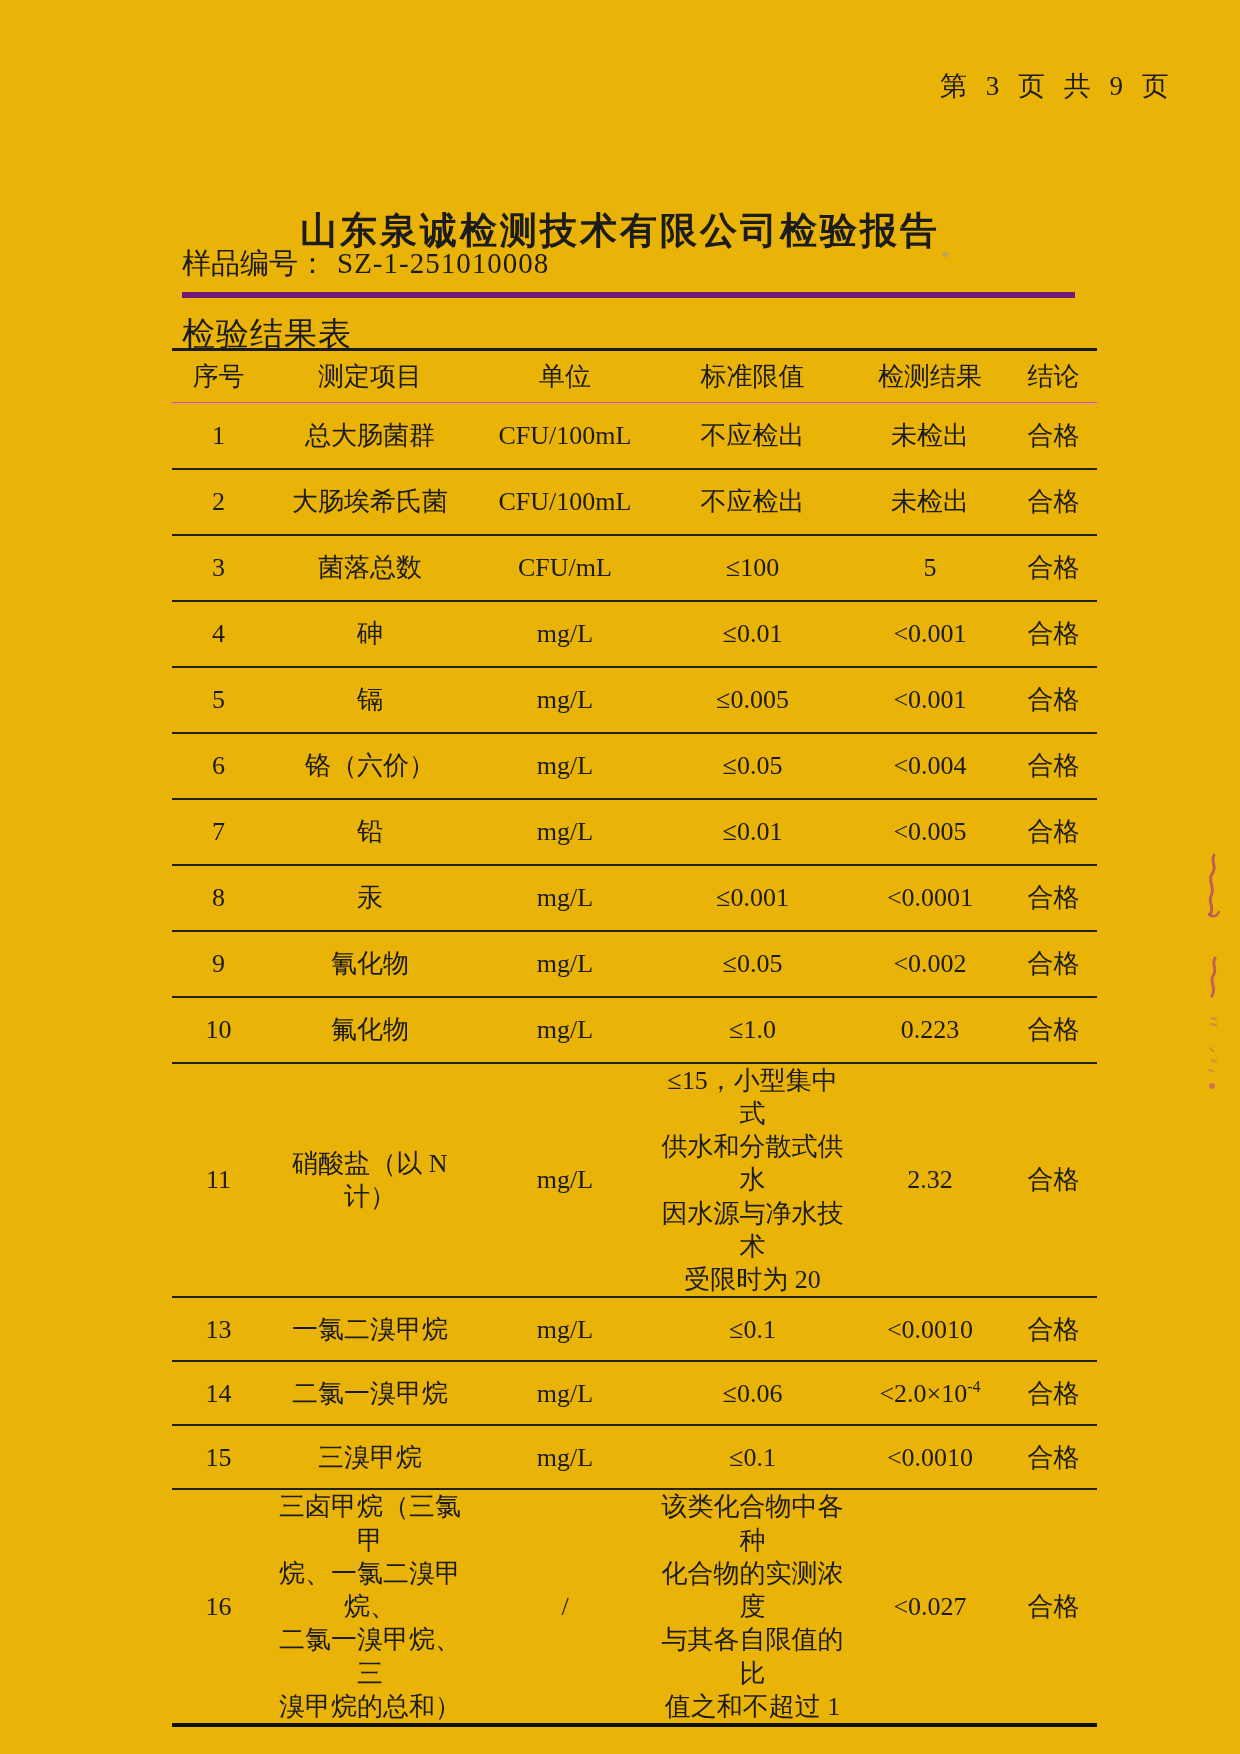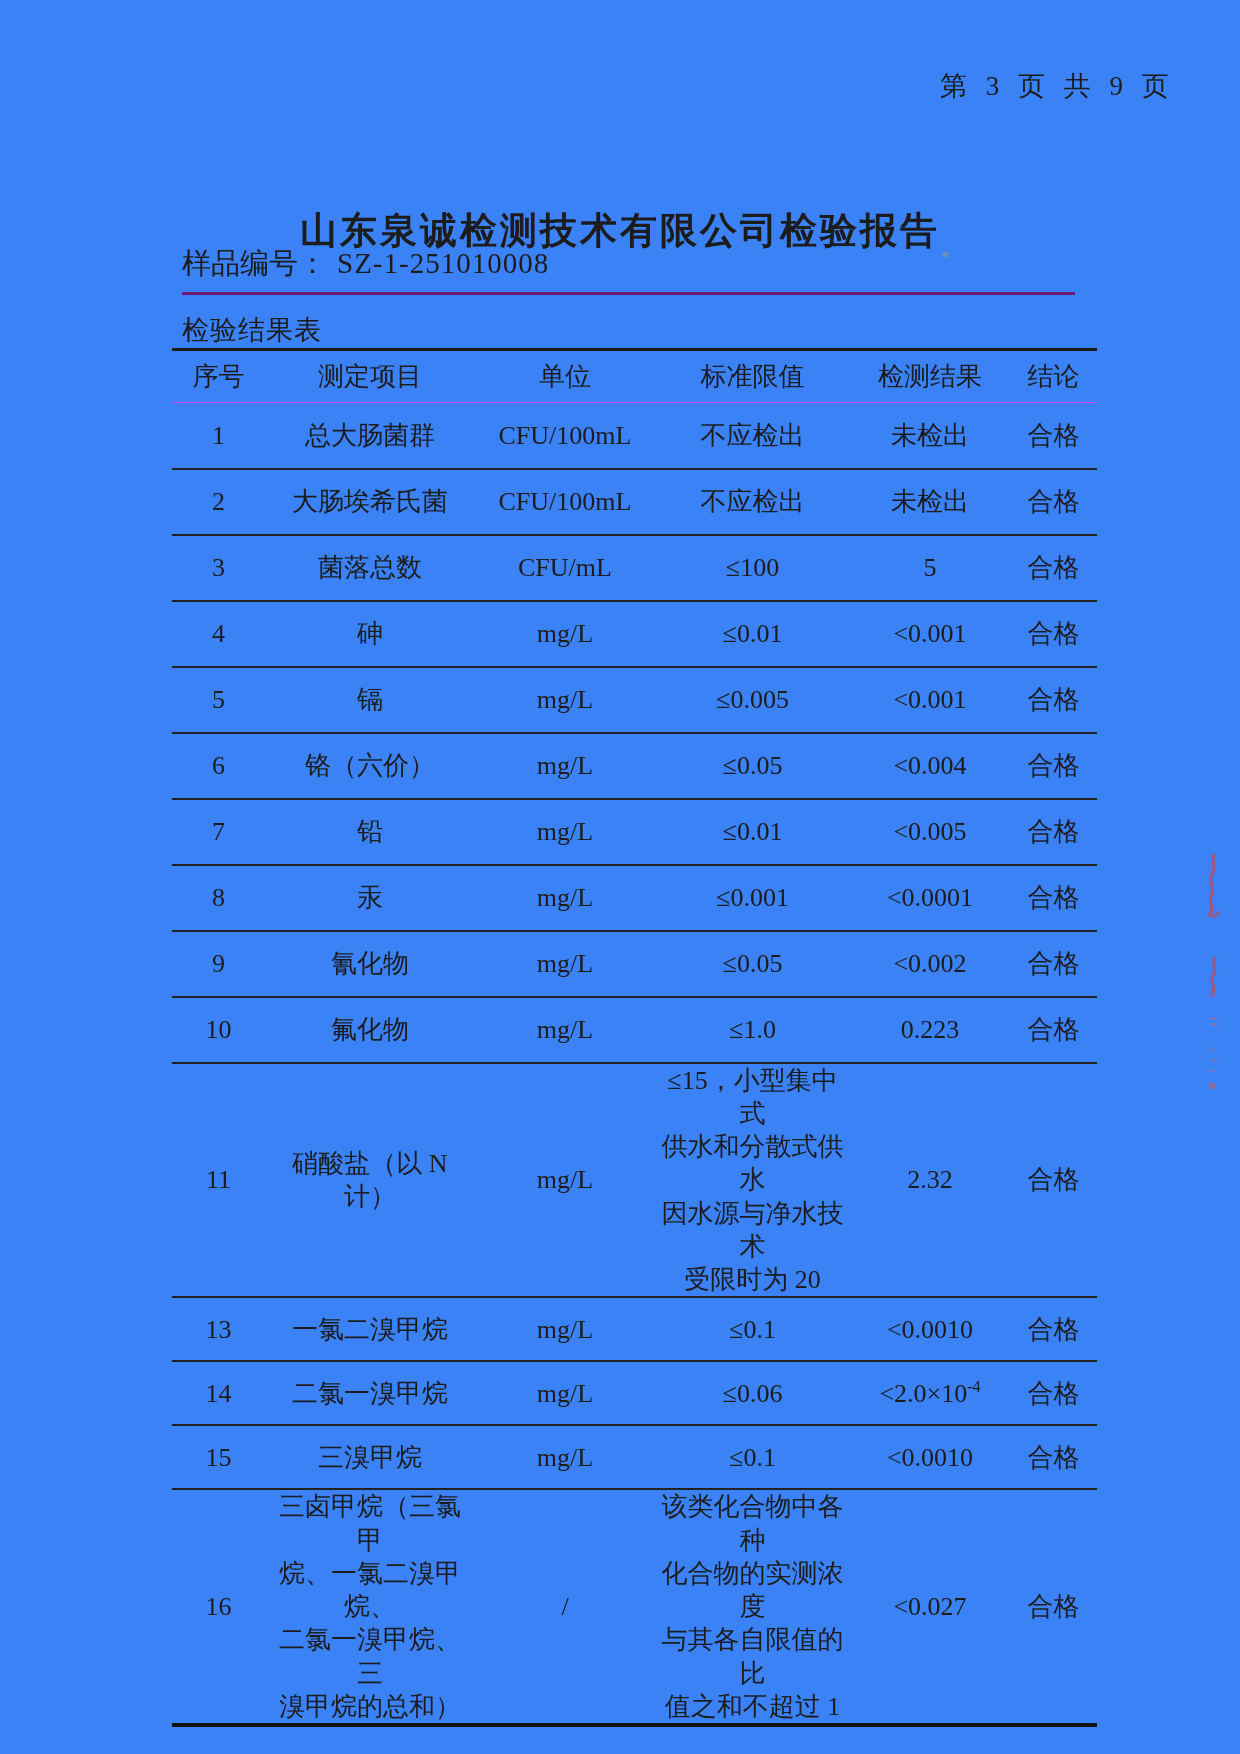--- a/index.html
+++ b/index.html
@@ -7,7 +7,7 @@
     position:relative;
     width:1240px;height:1754px;
     margin:0 auto;
-    background:#3b82f6;
+    background:#eab308;
     overflow:hidden;
     font-family:"Liberation Serif","DejaVu Serif",serif;
     color:#1c1c1c;

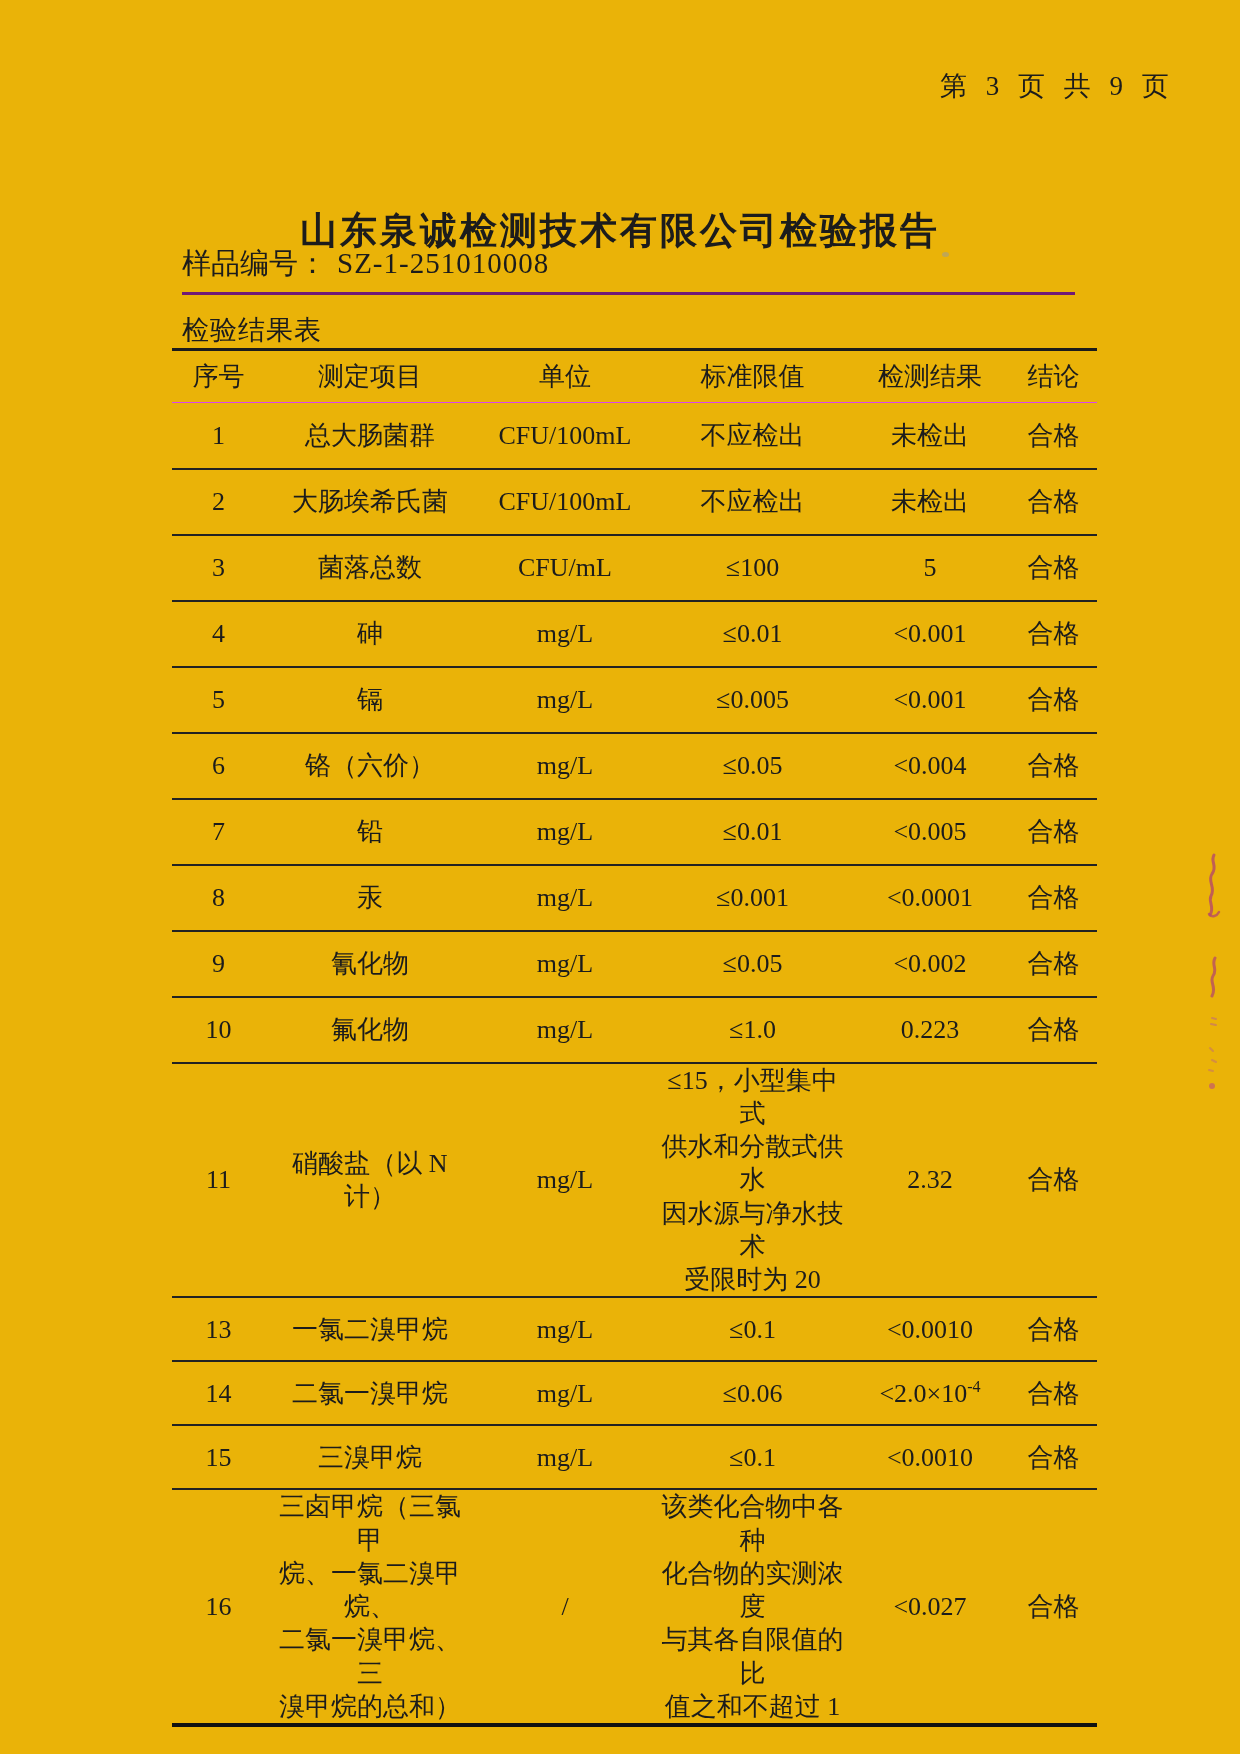--- a/index.html
+++ b/index.html
@@ -22,7 +22,7 @@
   }
   .sample-line{
     position:absolute;top:244px;left:182px;width:893px;
-    border-bottom:3px solid #701a75;
+    border-bottom:6px solid #701a75;
     padding-bottom:8px;
     font-size:29px;white-space:nowrap;
   }

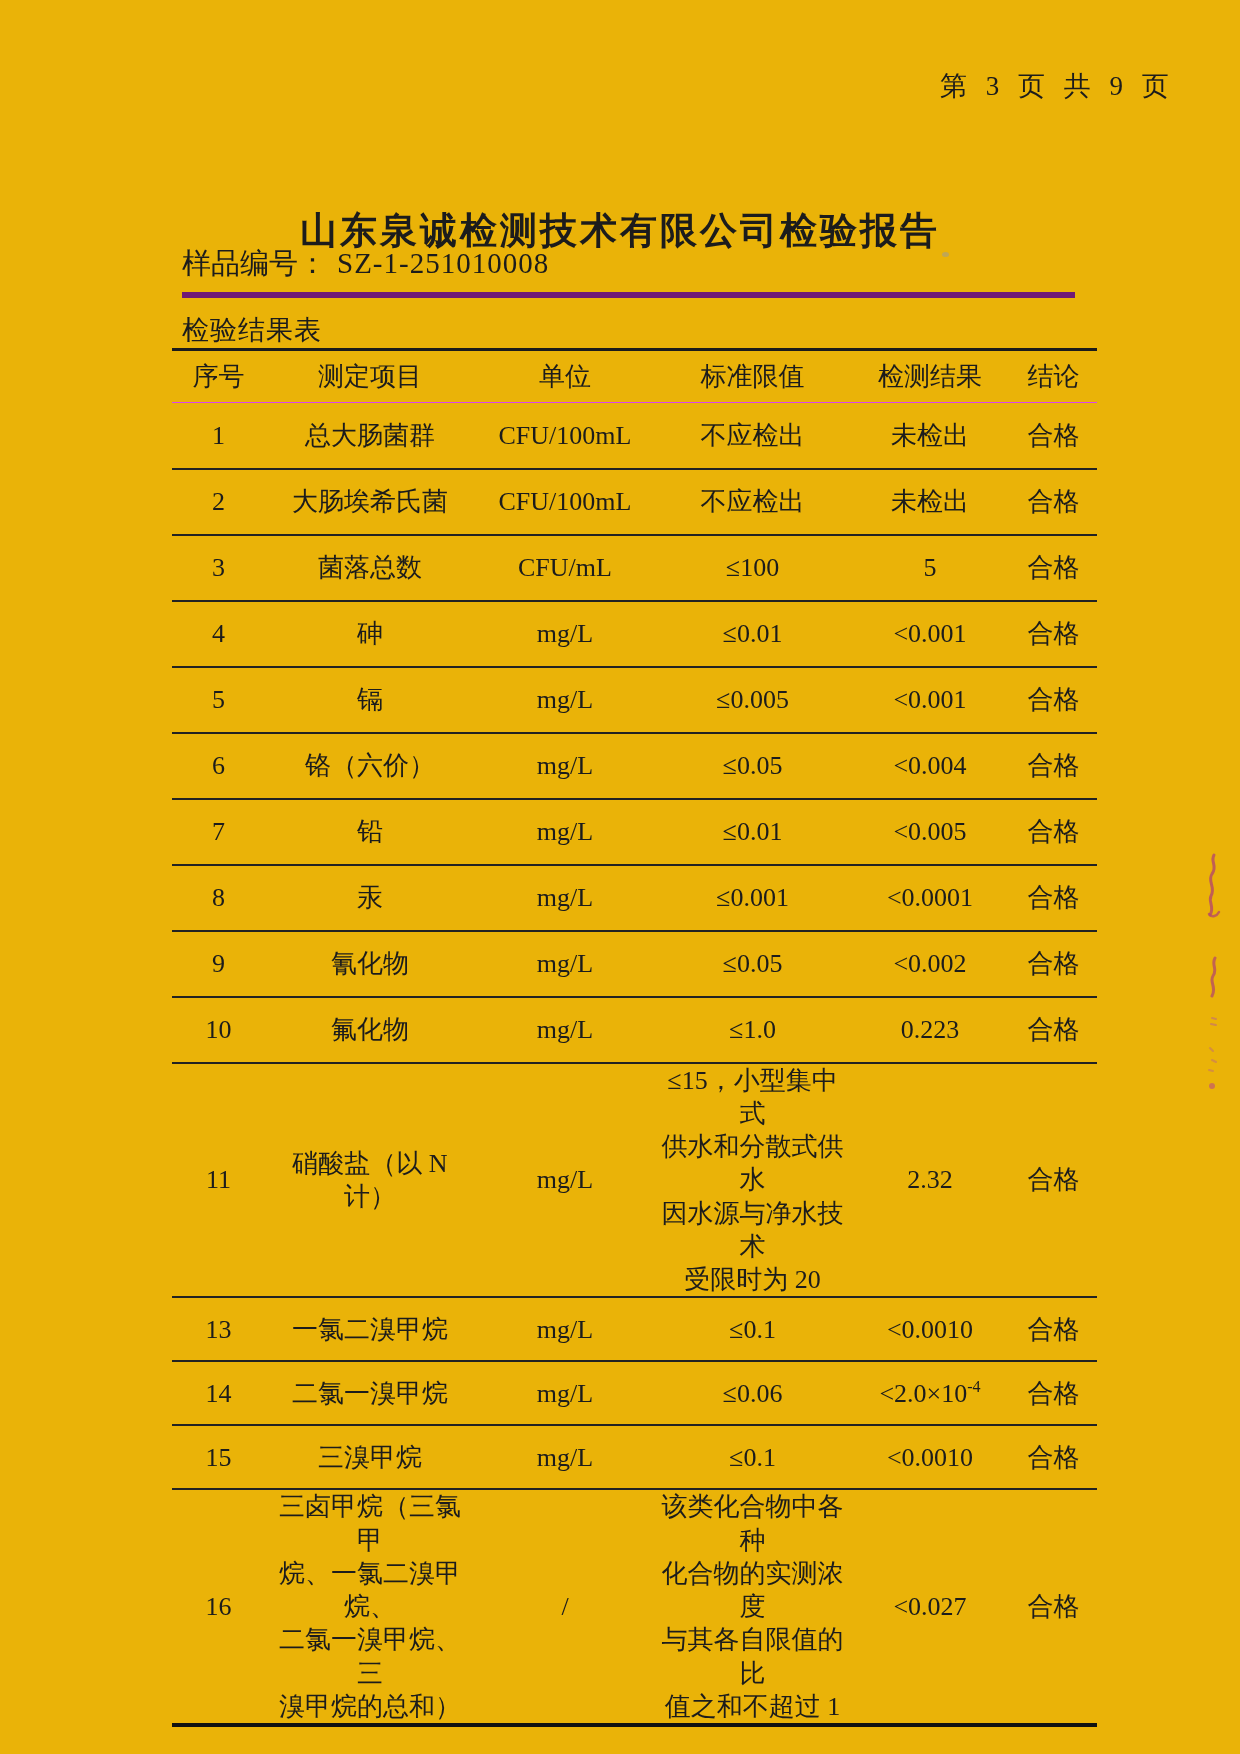--- a/index.html
+++ b/index.html
@@ -29,7 +29,7 @@
   .sample-line .value{margin-left:10px;letter-spacing:1px;}
   .section-label{
     position:absolute;top:312px;left:182px;
-    font-size:27px;letter-spacing:1px;
+    font-size:33px;letter-spacing:1px;
   }
   table.results{
     position:absolute;top:348px;left:172px;

